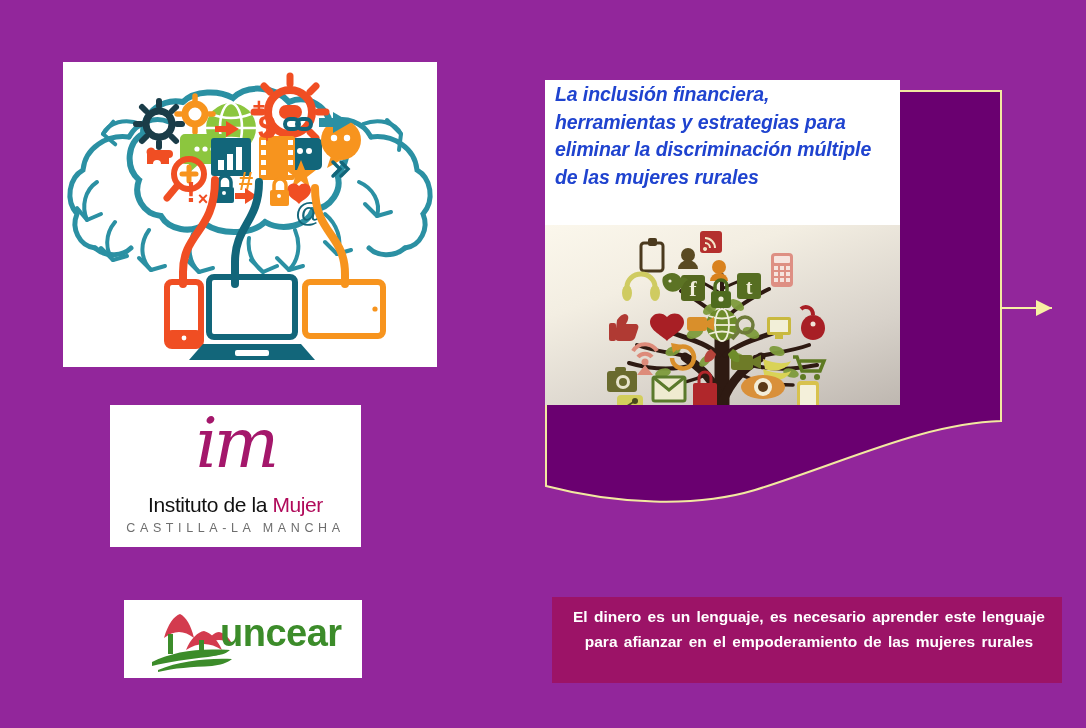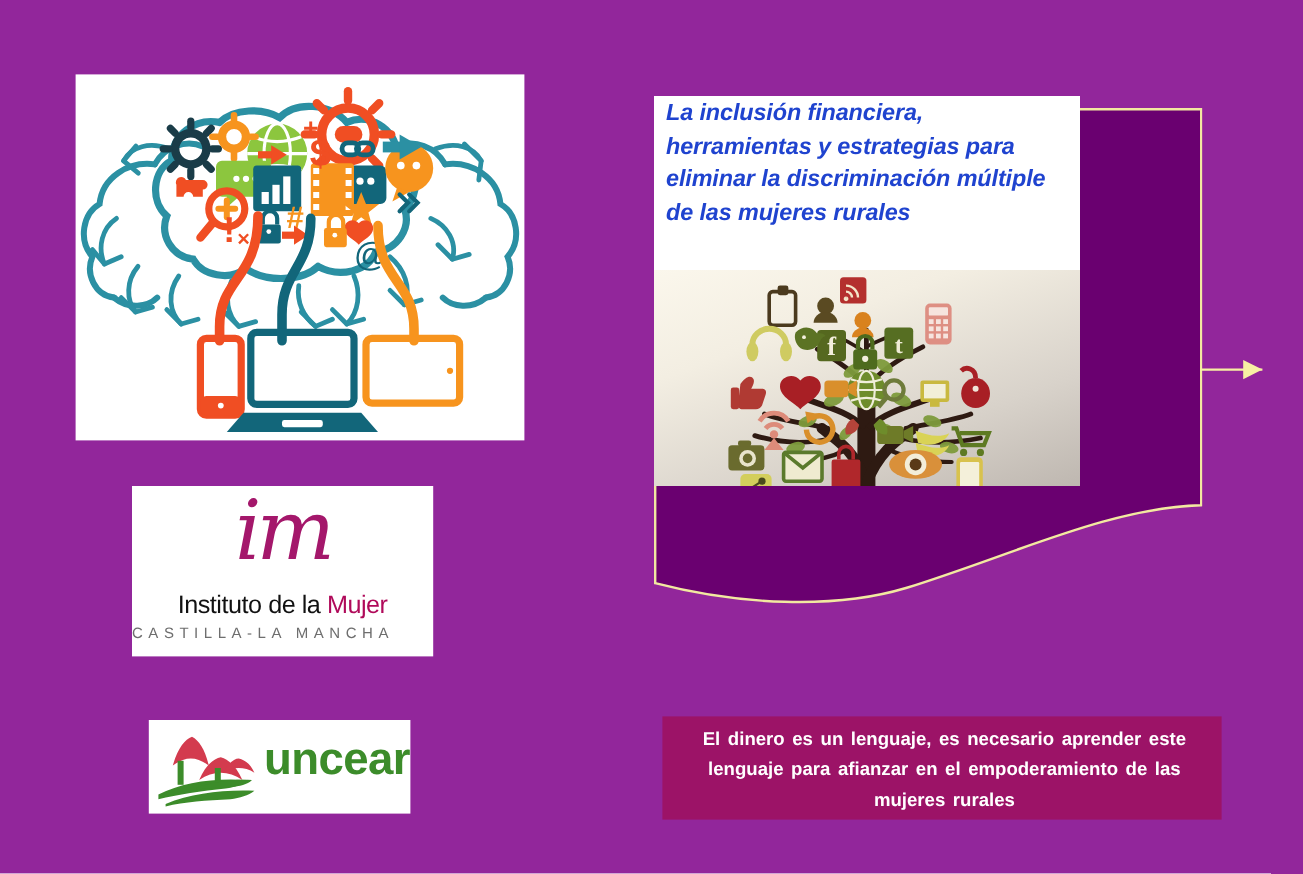--- a/index.html
+++ b/index.html
@@ -114,6 +114,7 @@
   .inst-line2 {
     position: absolute;
     left: 0; right: 0; top: 116px;
+    text-align: center;
     font-size: 12.5px;
     color: #6E6E6E;
     letter-spacing: 4.6px;

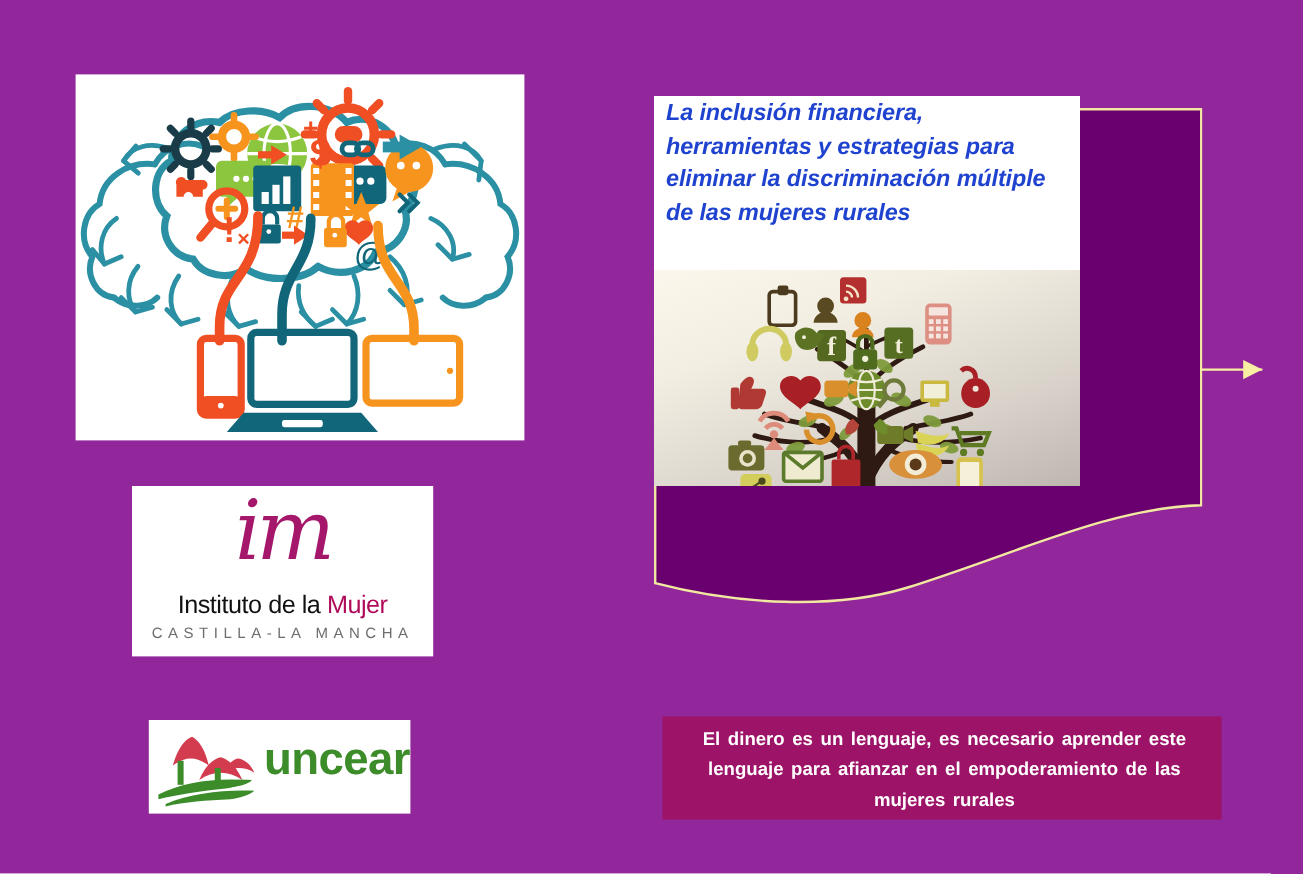--- a/index.html
+++ b/index.html
@@ -128,6 +128,7 @@
     width: 218px; height: 78px;
     background: #FFFFFF;
     overflow: hidden;
+    padding-left: 20px;
   }
   #logo-uncear svg { display: block; width: 100%; height: 100%; }
   .uncear-word {

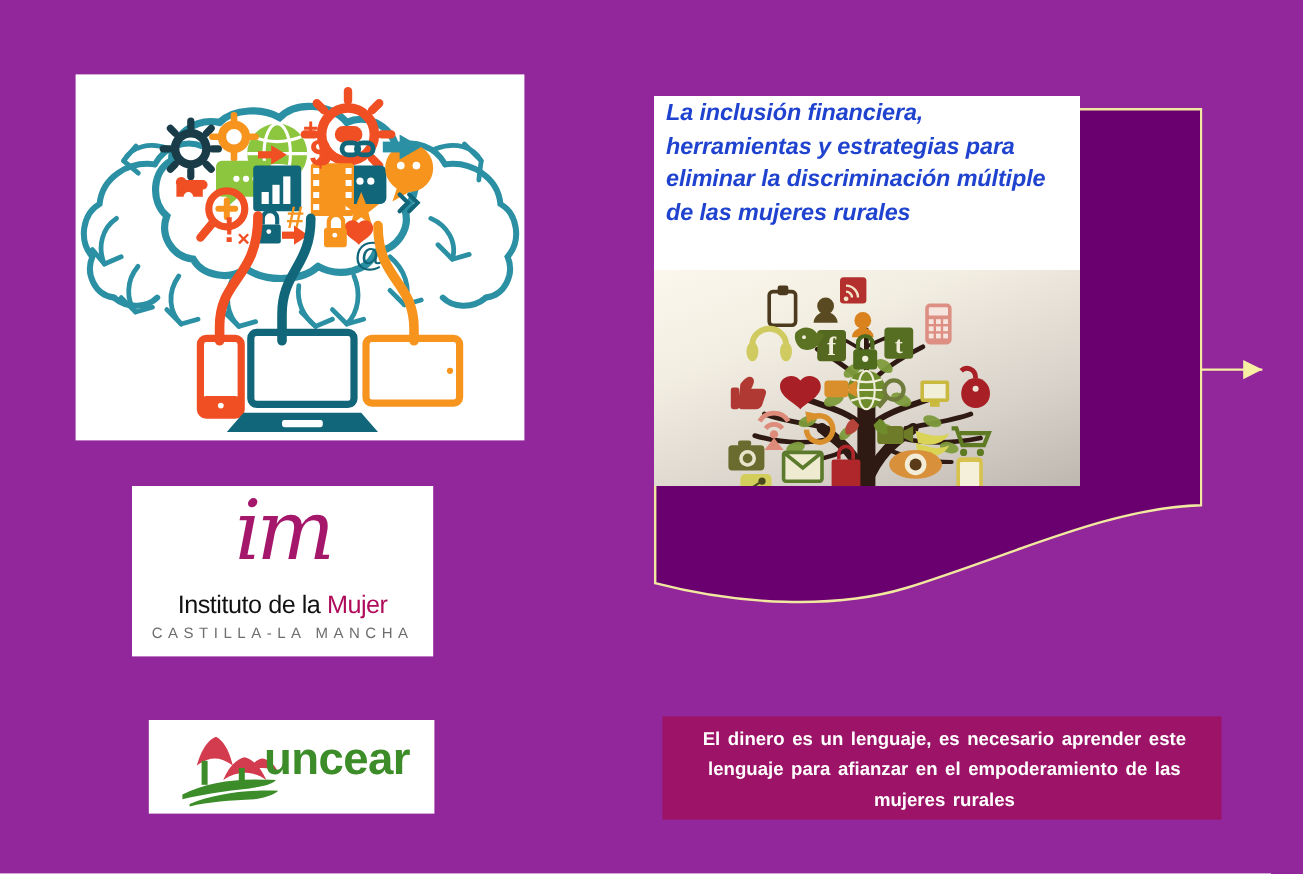--- a/index.html
+++ b/index.html
@@ -59,7 +59,7 @@
   #quote-banner {
     position: absolute;
     left: 552px; top: 597px;
-    width: 466px; height: 86px;
+    width: 510px; height: 86px;
     background: #9C1367;
     color: #FFFFFF;
     font-size: 15.5px;

